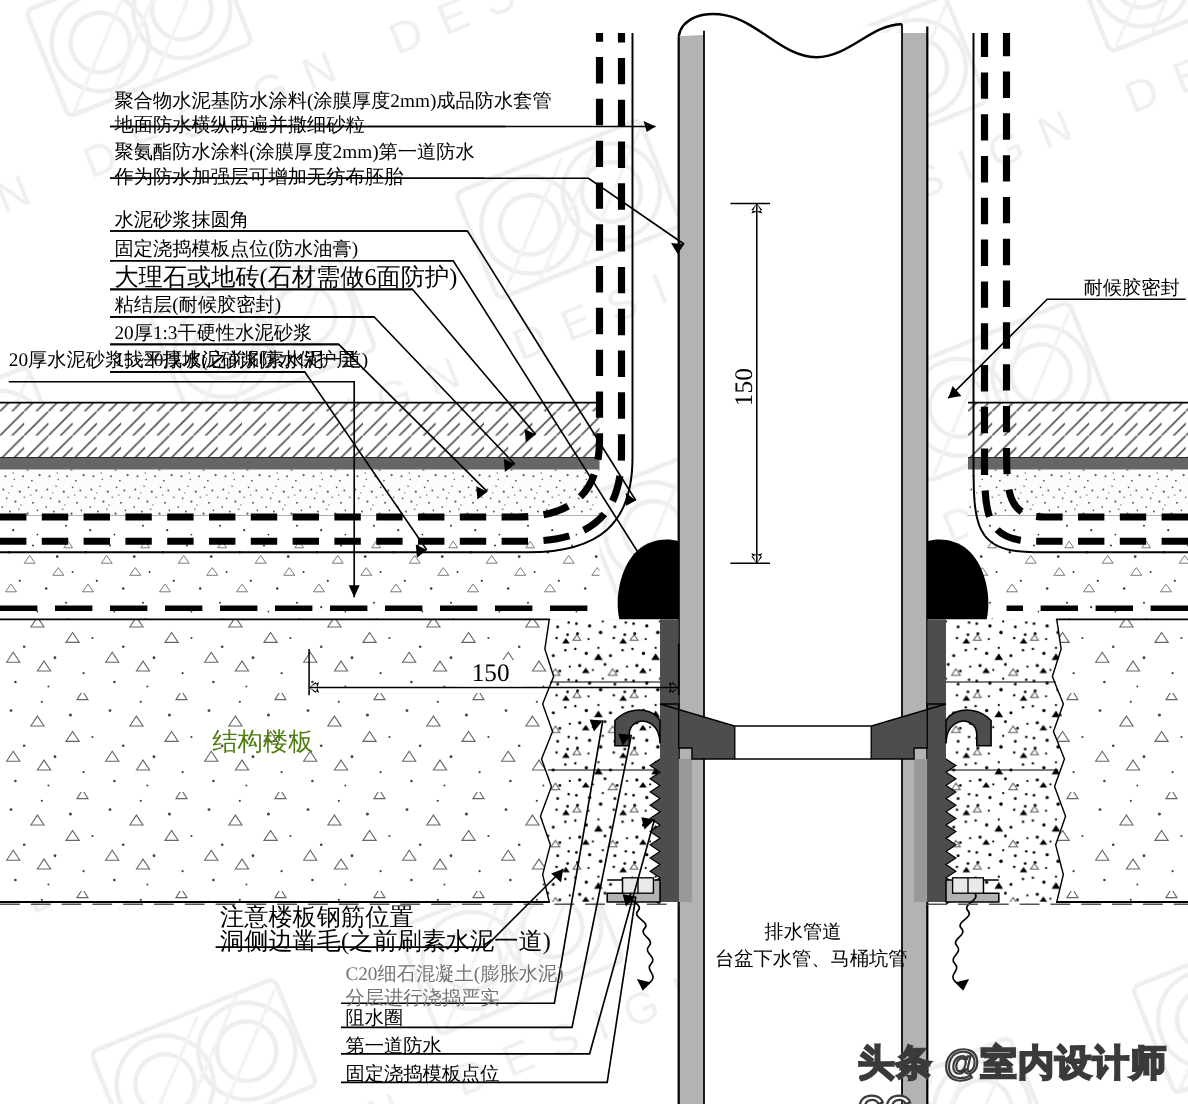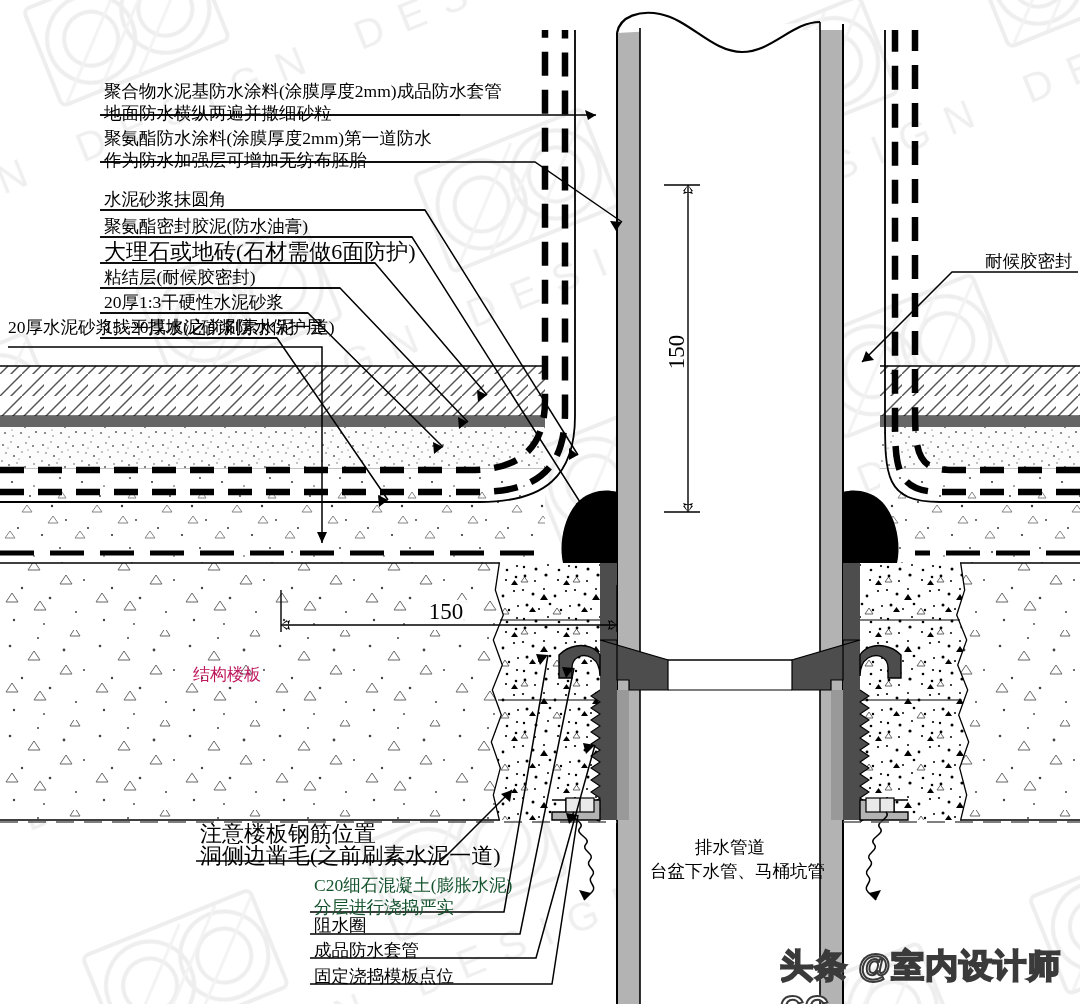--- a/index.html
+++ b/index.html
@@ -407,7 +407,7 @@
 </div>
 
 <div style="position:absolute;left:104px;top:215px;font-size:17.5px;line-height:22px;color:#000;white-space:nowrap;">
-  <div>聚氨酯密封胶泥(防水油膏)</div>
+  <div>固定浇捣模板点位(防水油膏)</div>
 </div>
 
 <div style="position:absolute;left:104px;top:241px;font-size:22px;line-height:22px;color:#000;white-space:nowrap;">

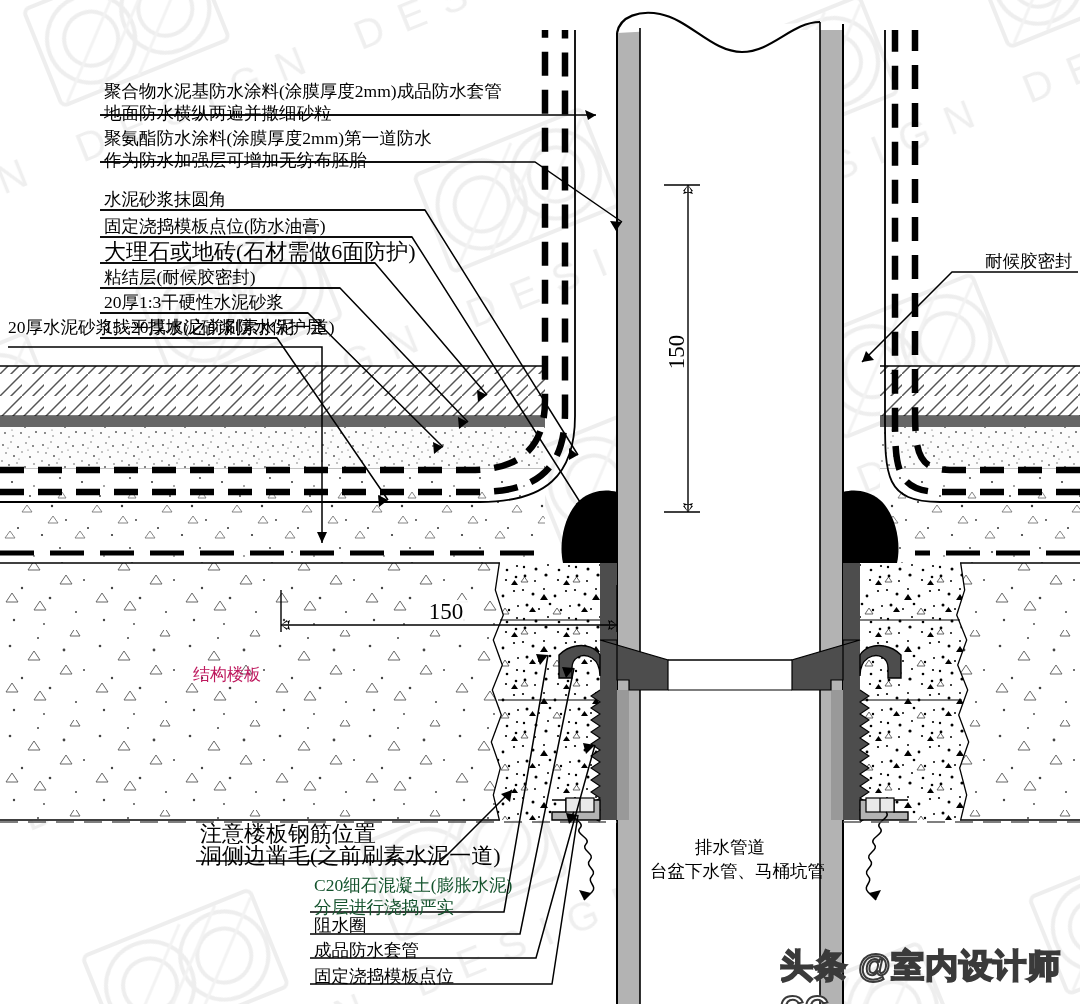--- a/index.html
+++ b/index.html
@@ -456,7 +456,7 @@
   <div>耐候胶密封</div>
 </div>
 
-<div style="position:absolute;left:193px;top:664px;font-size:17px;line-height:22px;color:#be185d;white-space:nowrap;">结构楼板</div>
+<div style="position:absolute;left:193px;top:664px;font-size:23px;line-height:22px;color:#4d7c0f;white-space:nowrap;">结构楼板</div>
 
 <div style="position:absolute;left:650px;top:835px;width:160px;text-align:center;font-size:17.5px;line-height:24px;color:#000;white-space:nowrap;">
   <div>排水管道</div>

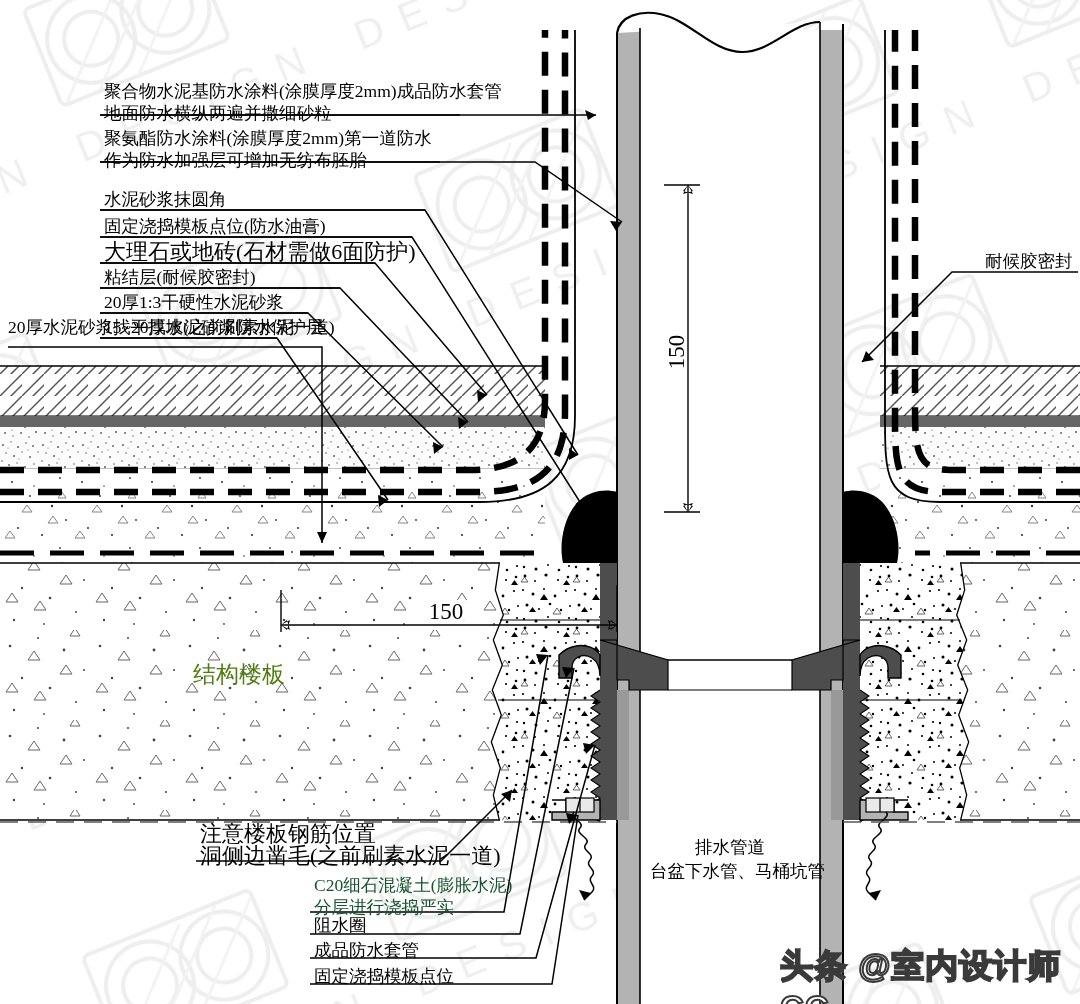--- a/index.html
+++ b/index.html
@@ -435,7 +435,7 @@
   <div>洞侧边凿毛(之前刷素水泥一道)</div>
 </div>
 
-<div style="position:absolute;left:314px;top:874px;font-size:17.5px;line-height:22px;color:#14532d;white-space:nowrap;">
+<div style="position:absolute;left:314px;top:874px;font-size:17.5px;line-height:22px;color:#737373;white-space:nowrap;">
   <div>C20细石混凝土(膨胀水泥)</div>
   <div>分层进行浇捣严实</div>
 </div>

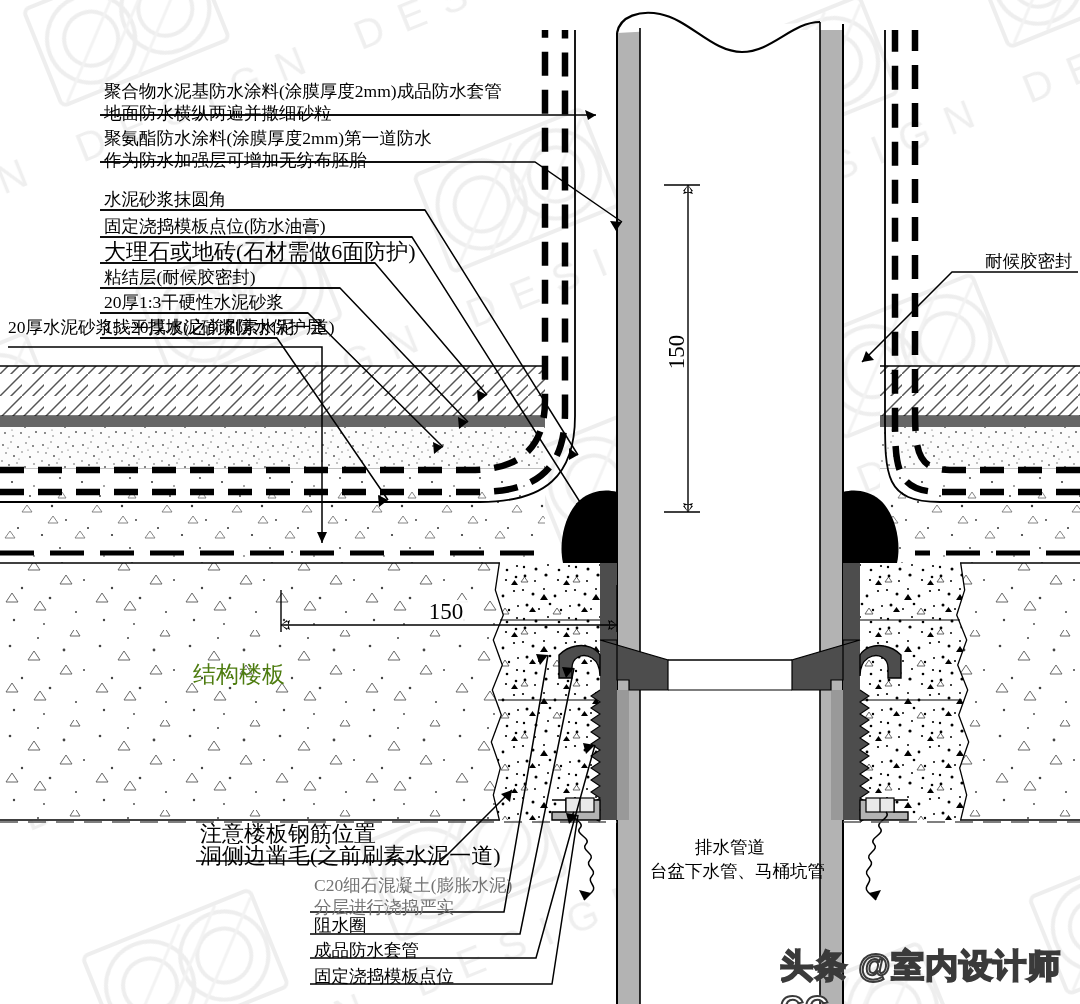--- a/index.html
+++ b/index.html
@@ -445,7 +445,7 @@
 </div>
 
 <div style="position:absolute;left:314px;top:939px;font-size:17.5px;line-height:22px;color:#000;white-space:nowrap;">
-  <div>成品防水套管</div>
+  <div>第一道防水</div>
 </div>
 
 <div style="position:absolute;left:314px;top:965px;font-size:17.5px;line-height:22px;color:#000;white-space:nowrap;">

